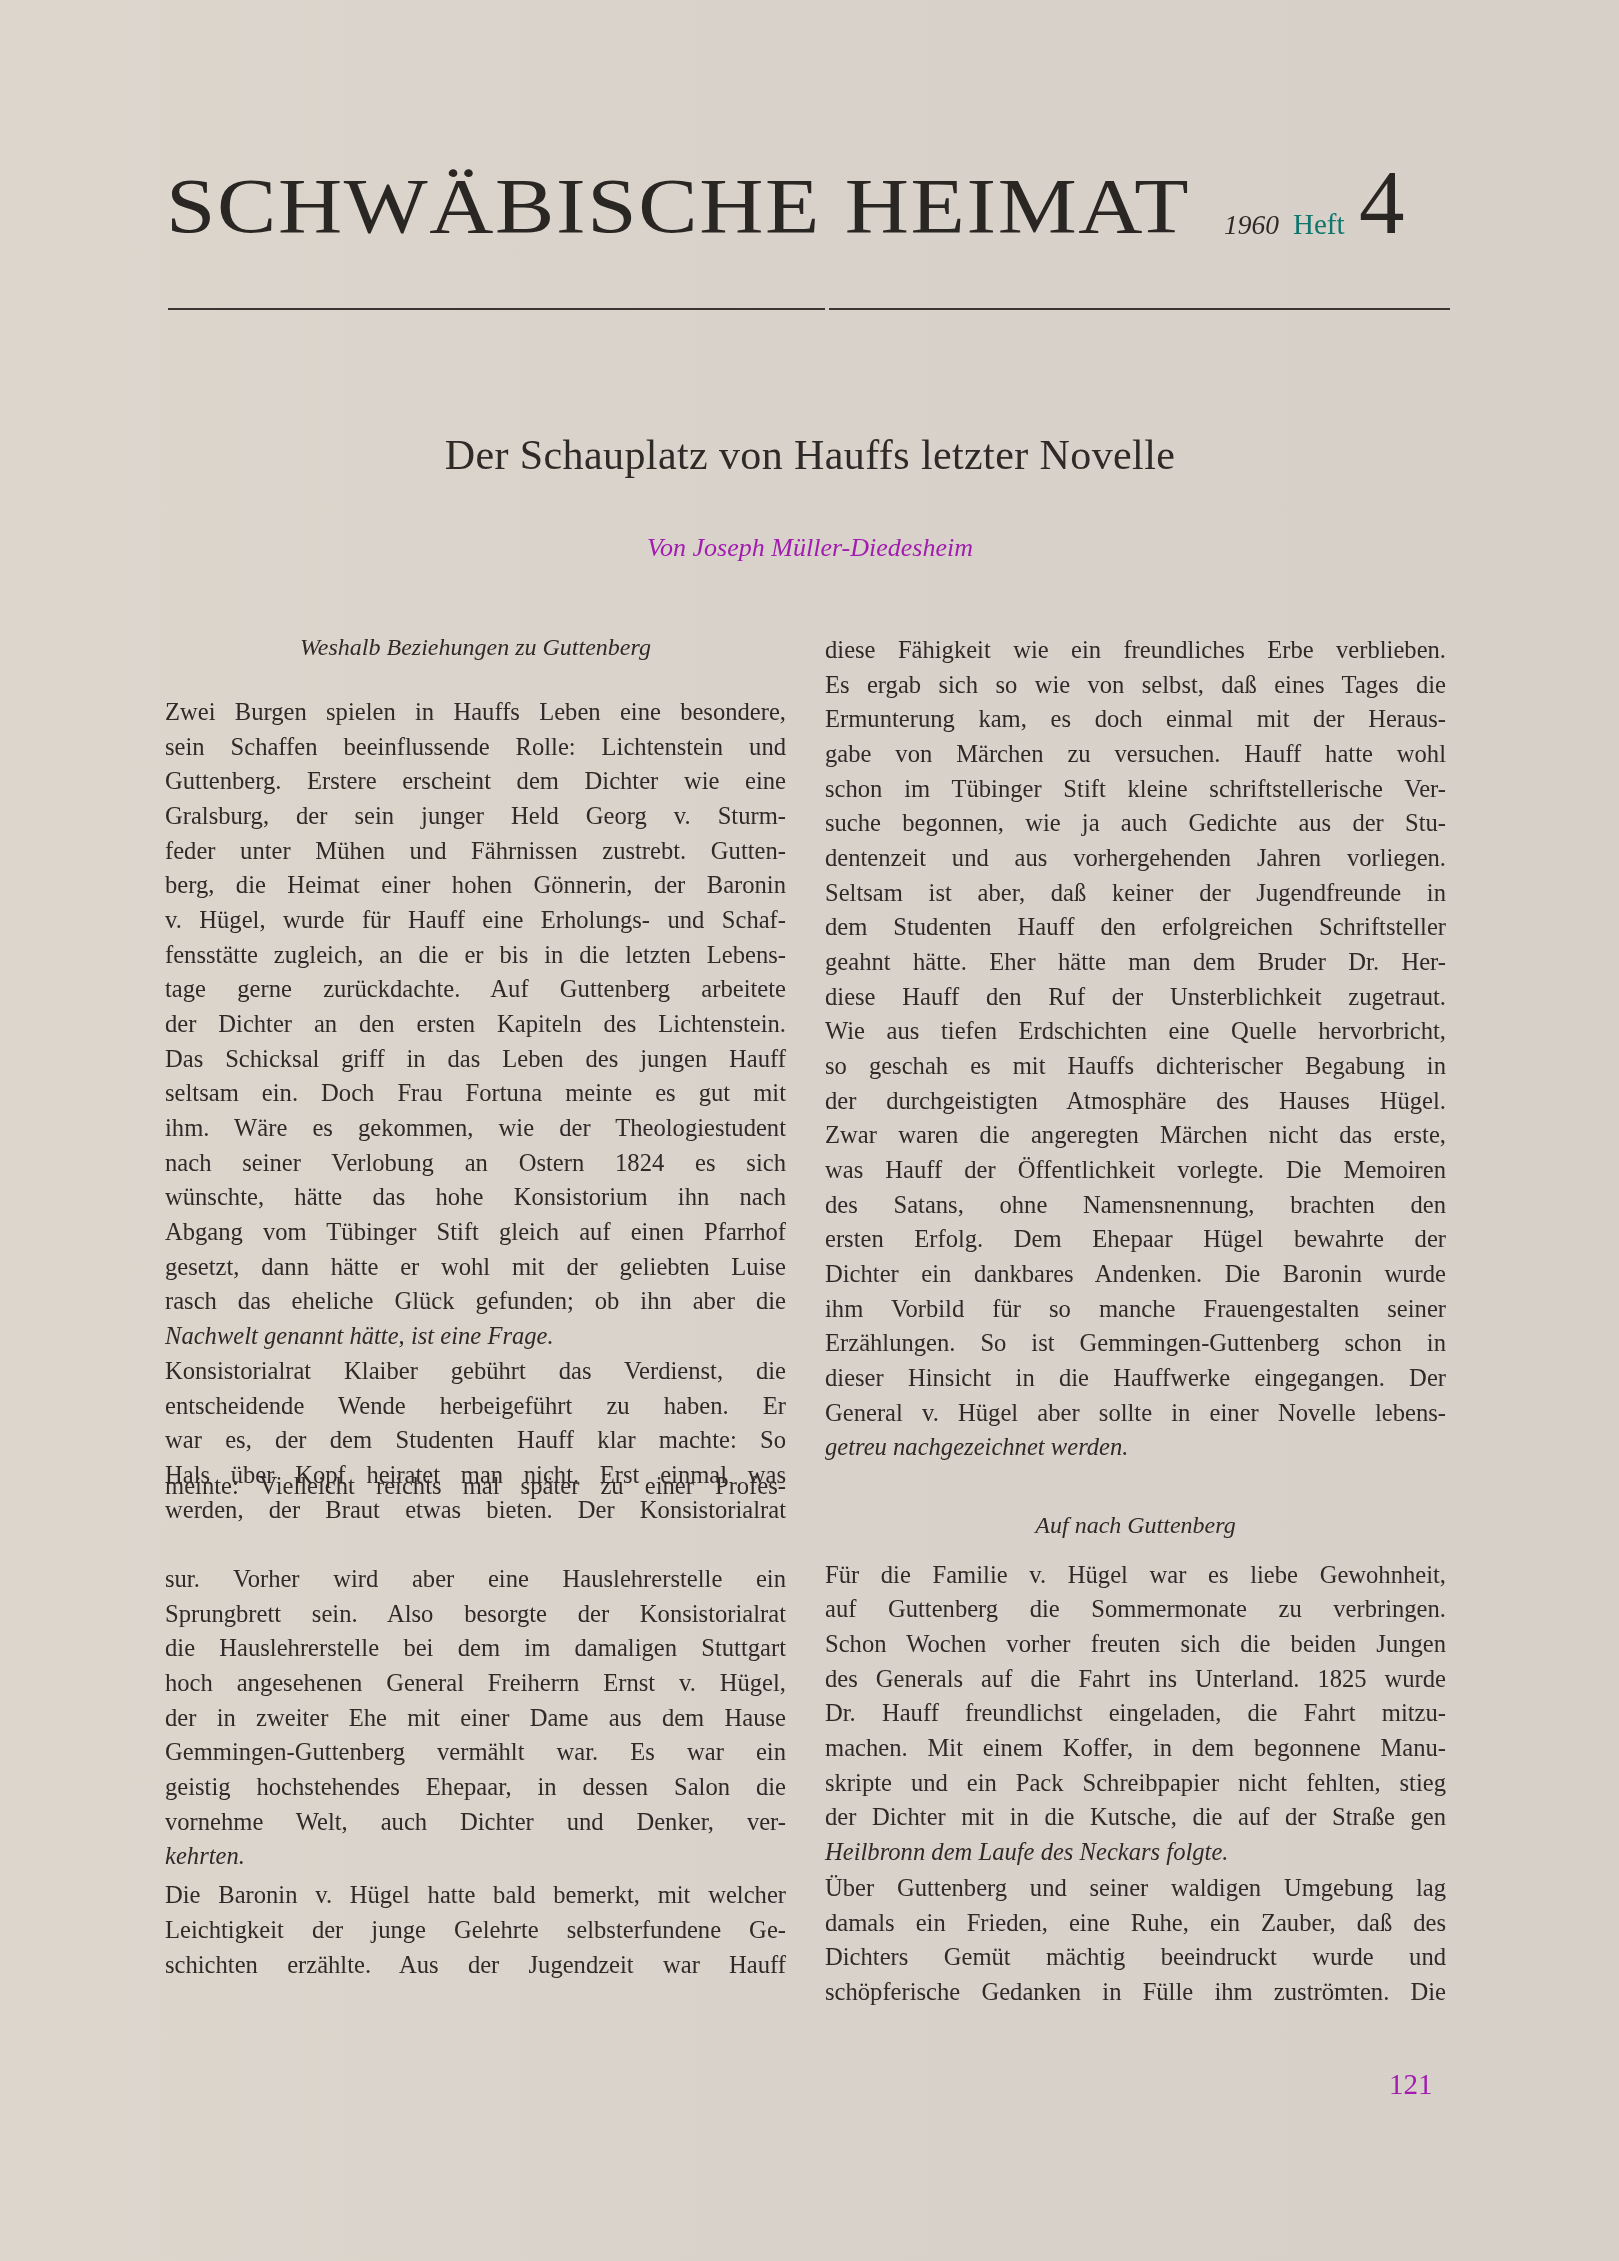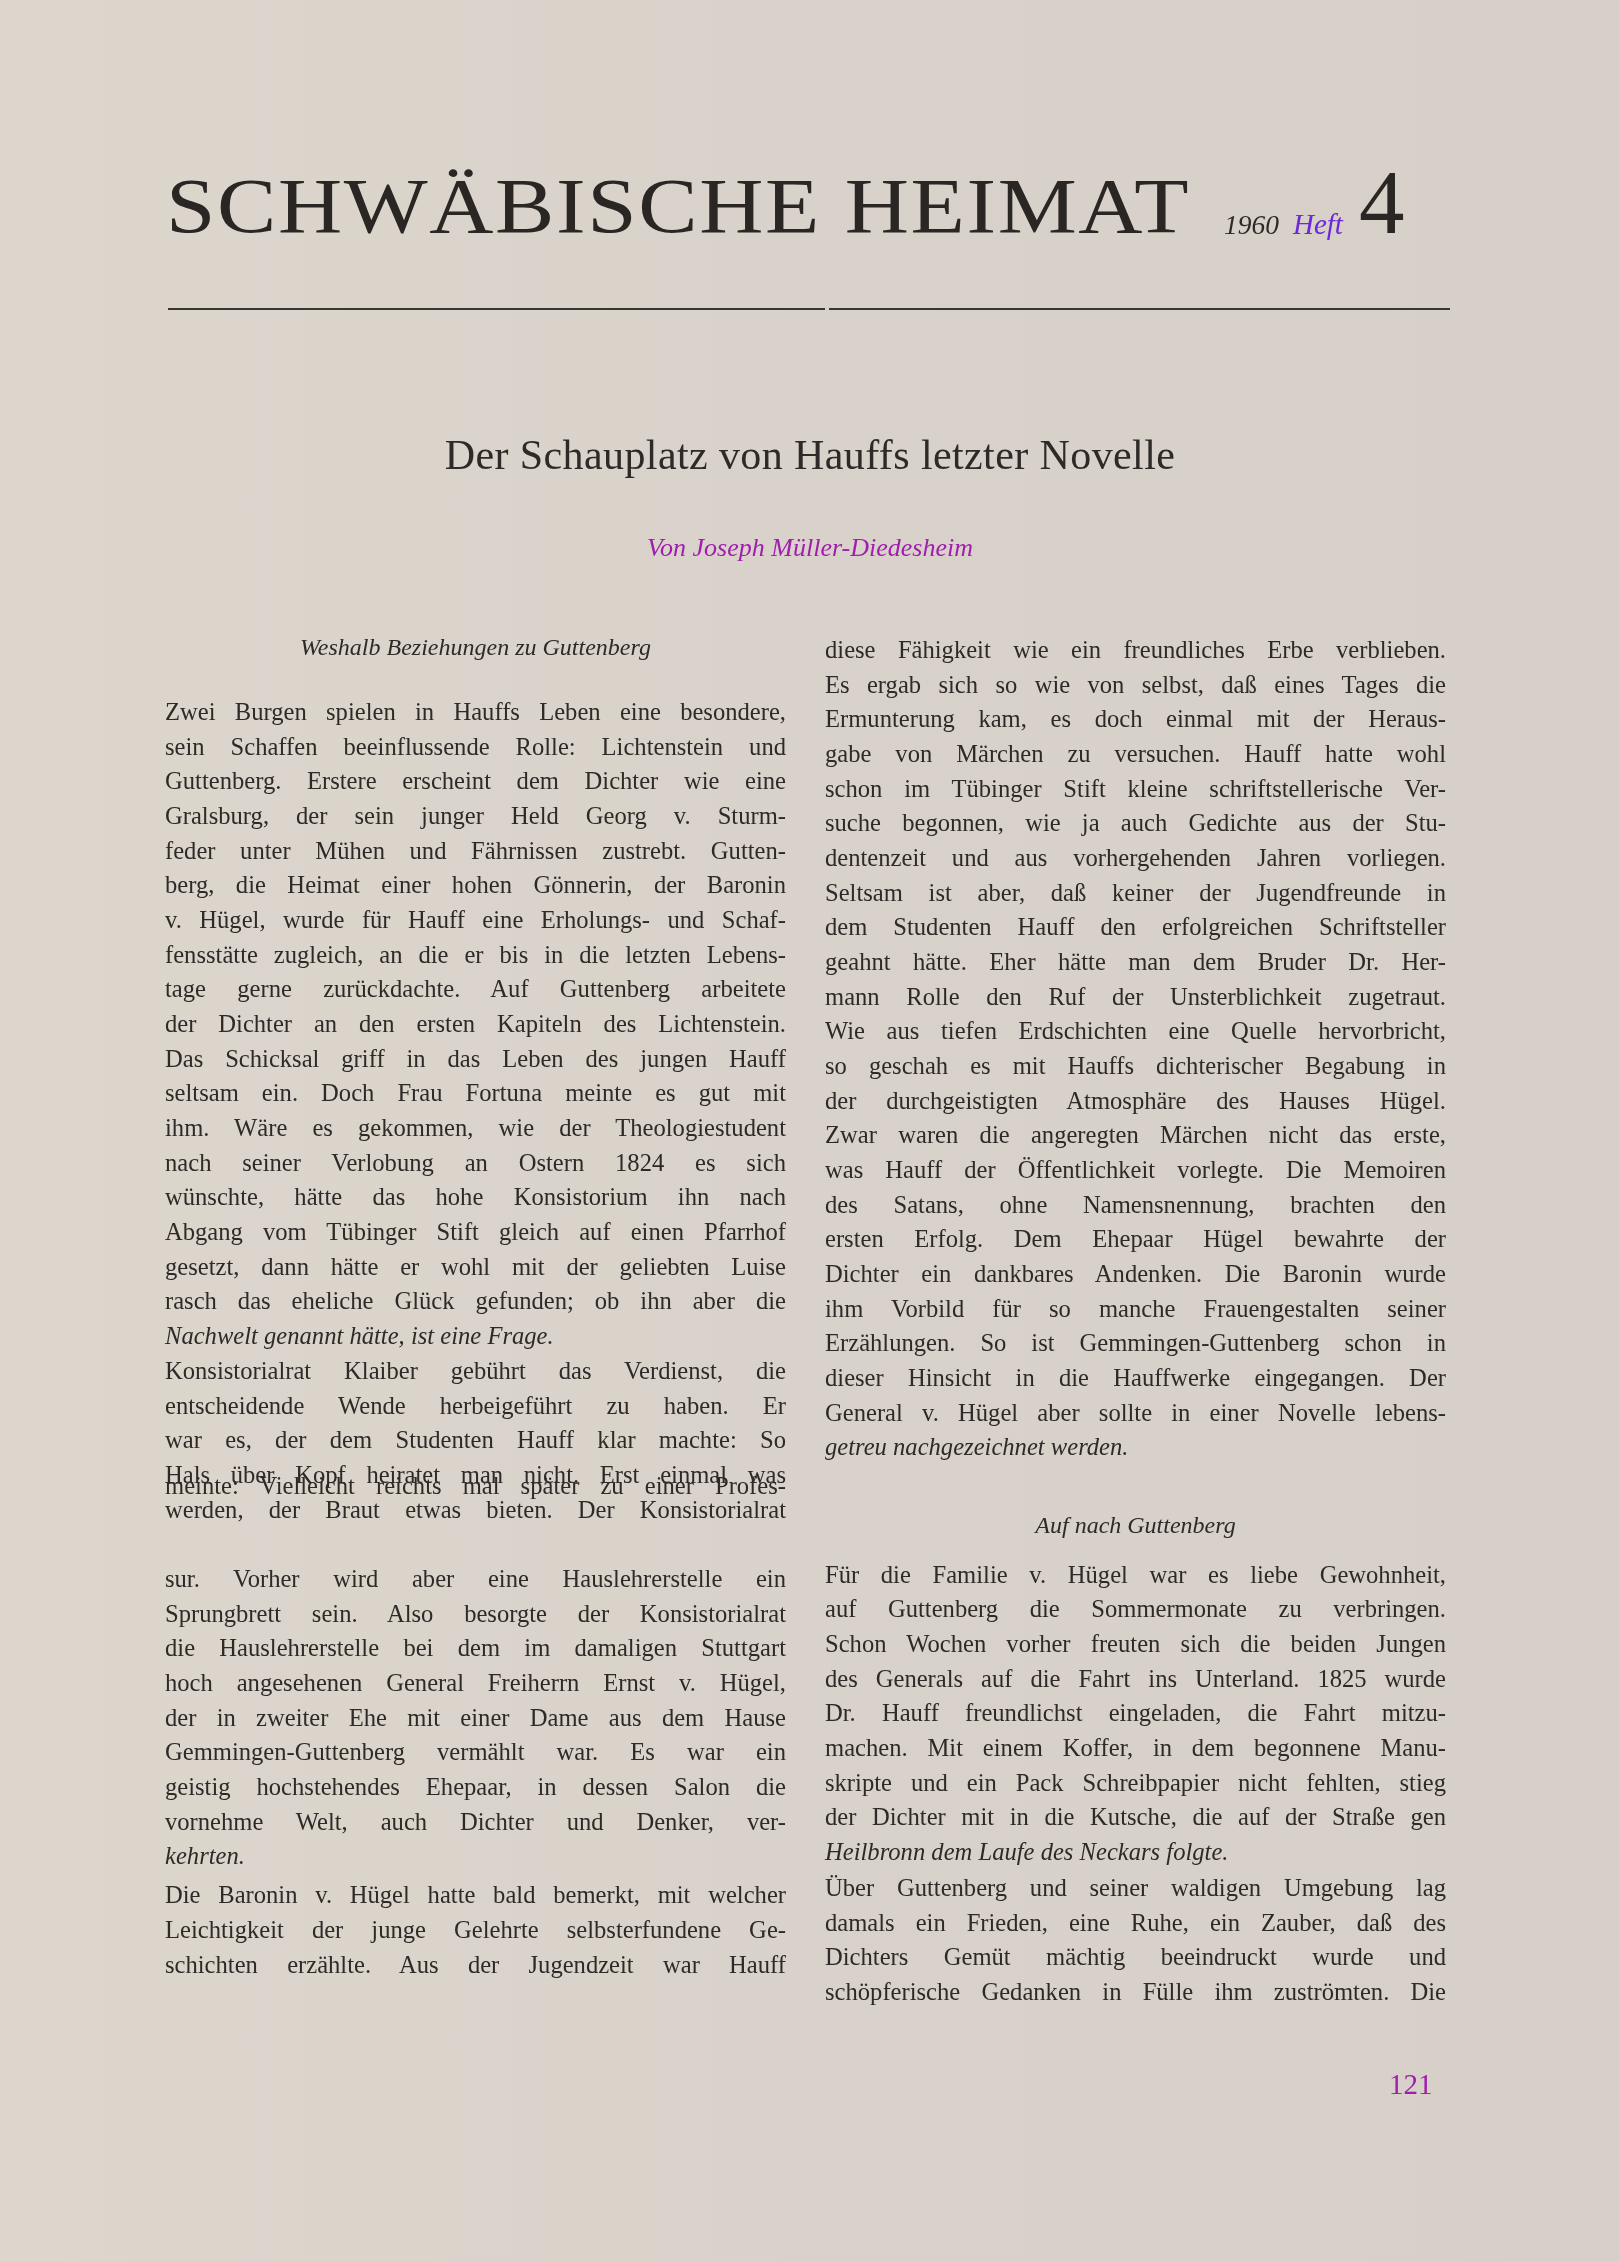--- a/index.html
+++ b/index.html
@@ -32,7 +32,7 @@
   }
   .mast-heft {
     position: absolute; left: 1127px; top: 48px;
-    font-size: 29px; font-style: italic; line-height: 43px; color: #6d28d9;
+    font-size: 29px; line-height: 43px; color: #0f766e;
   }
   .mast-num {
     position: absolute; left: 1193px; top: -5.8px;

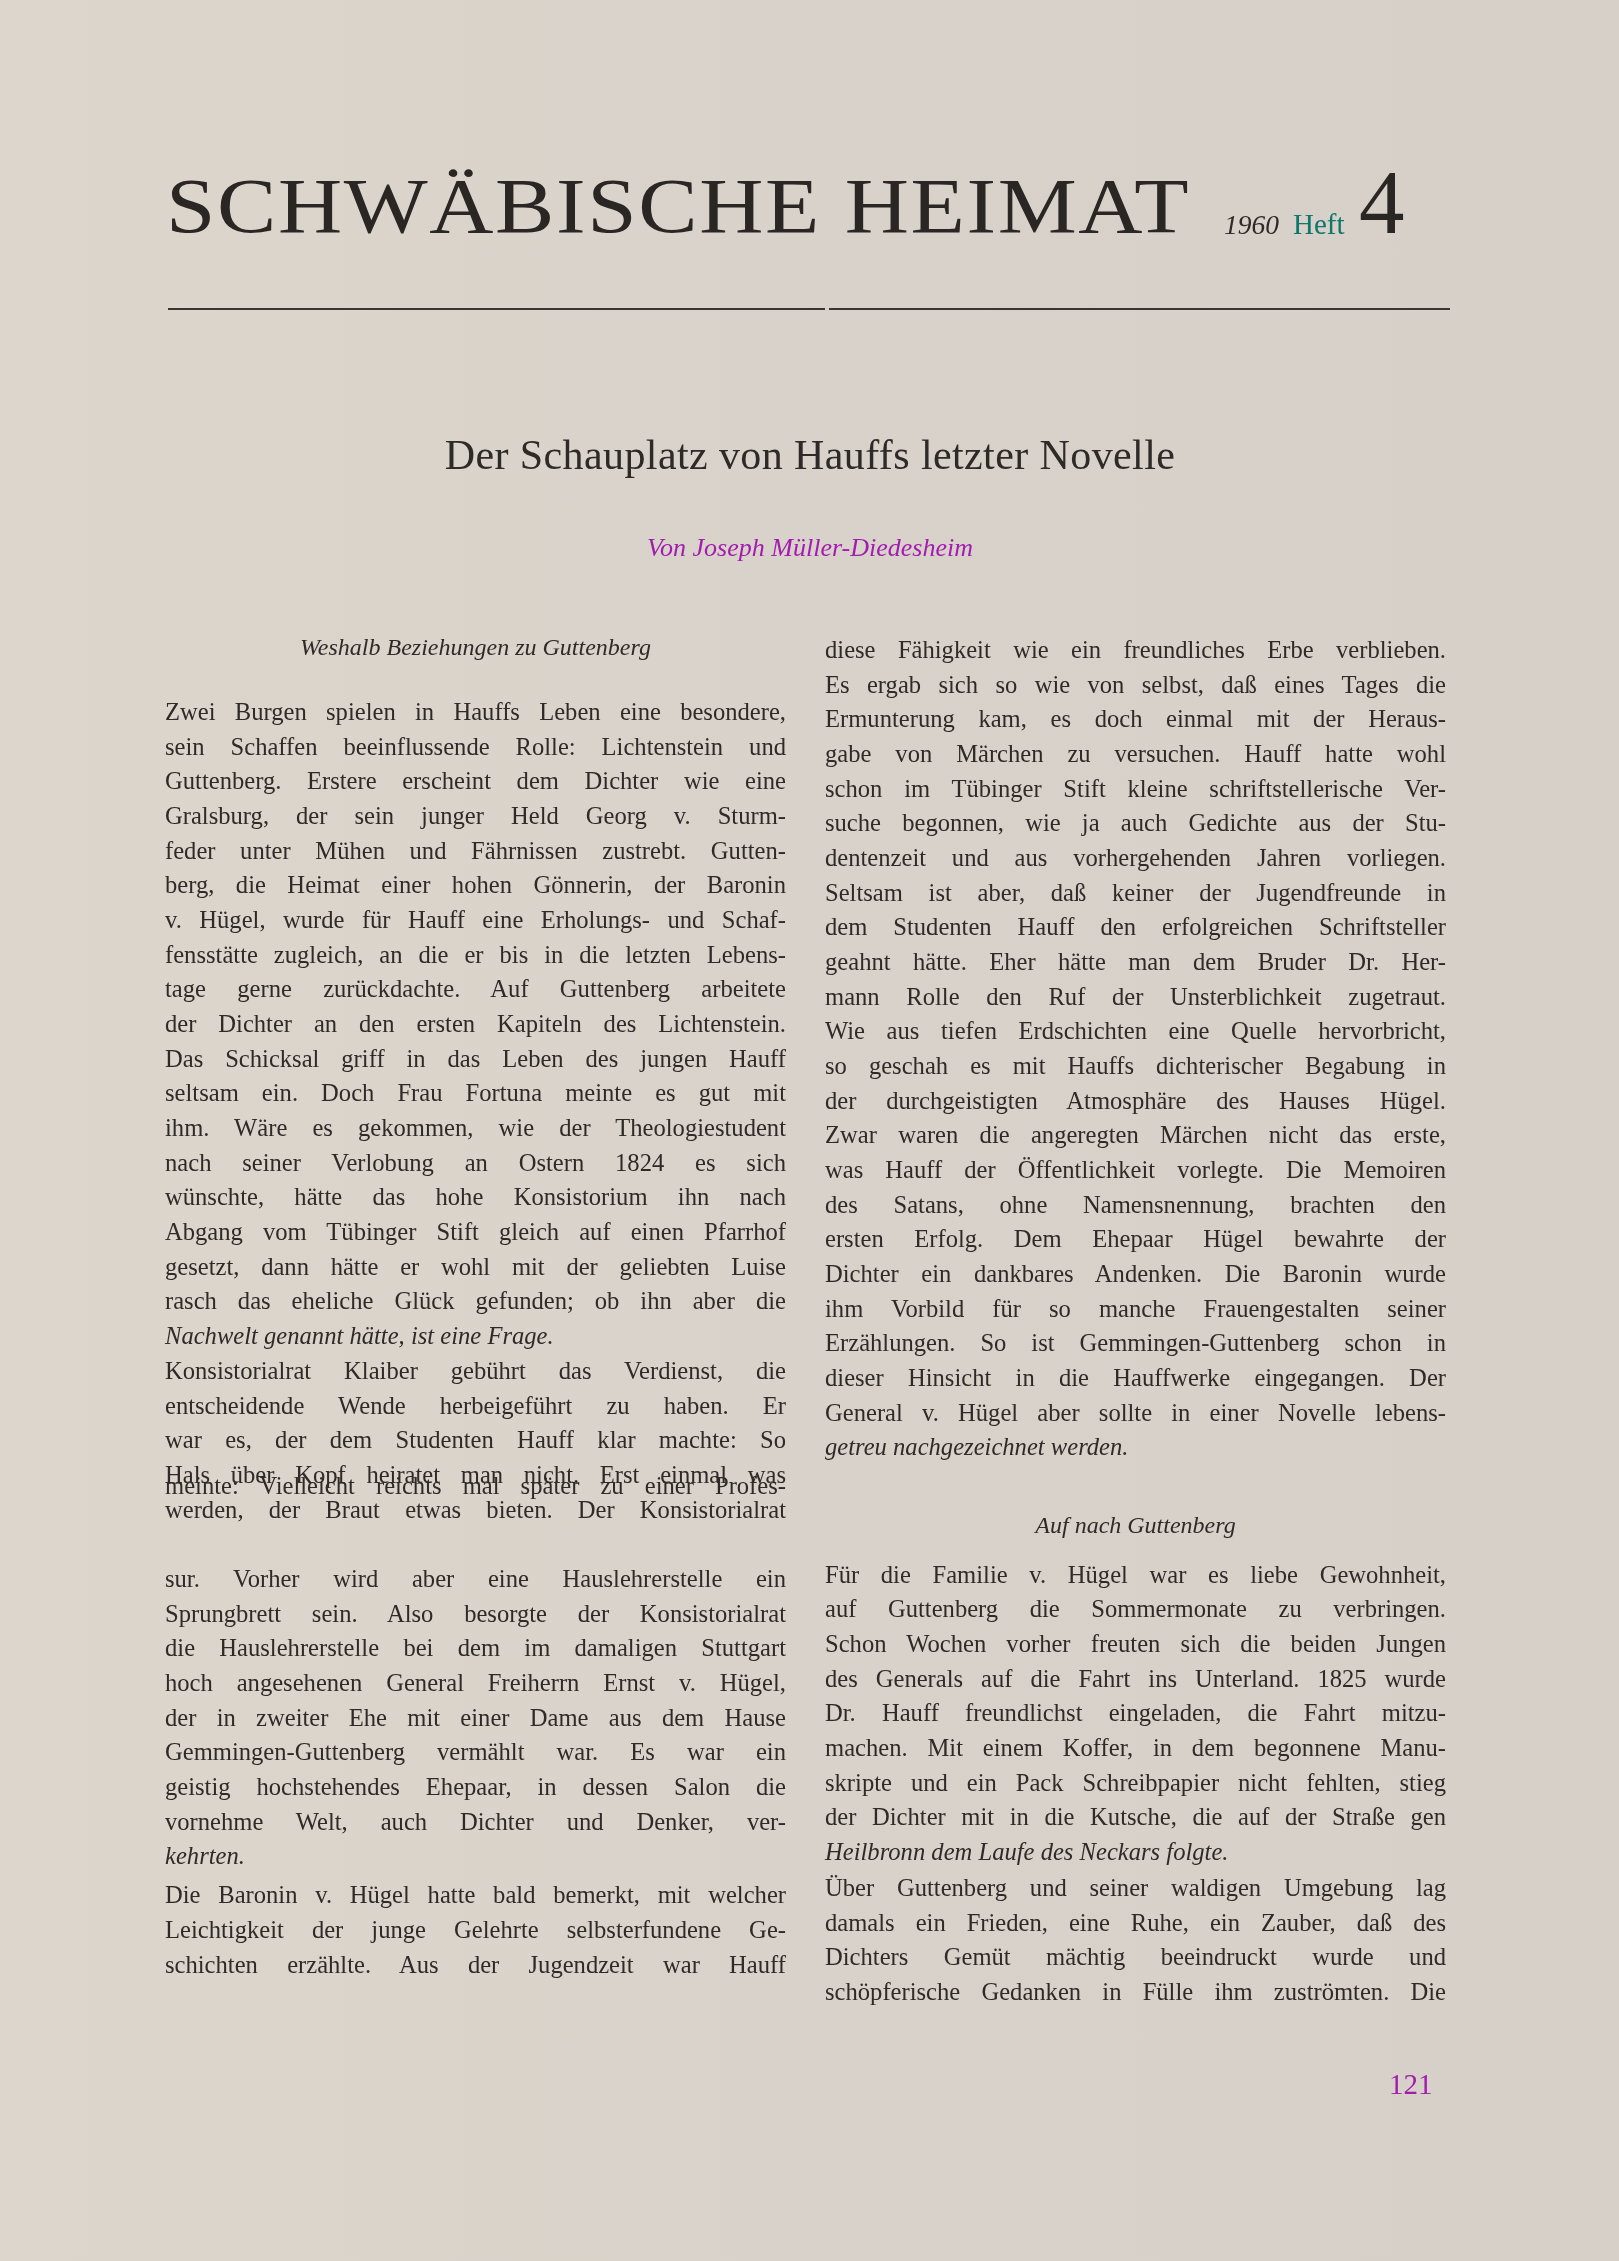--- a/index.html
+++ b/index.html
@@ -145,7 +145,7 @@
   <div class="line" style="top:876px">Seltsam ist aber, daß keiner der Jugendfreunde in</div>
   <div class="line" style="top:910px">dem Studenten Hauff den erfolgreichen Schriftsteller</div>
   <div class="line" style="top:945px">geahnt hätte. Eher hätte man dem Bruder Dr. Her-</div>
-  <div class="line" style="top:980px">mann Rolle den Ruf der Unsterblichkeit zugetraut.</div>
+  <div class="line" style="top:980px">diese Hauff den Ruf der Unsterblichkeit zugetraut.</div>
   <div class="line" style="top:1014px">Wie aus tiefen Erdschichten eine Quelle hervorbricht,</div>
   <div class="line" style="top:1049px">so geschah es mit Hauffs dichterischer Begabung in</div>
   <div class="line" style="top:1084px">der durchgeistigten Atmosphäre des Hauses Hügel.</div>

